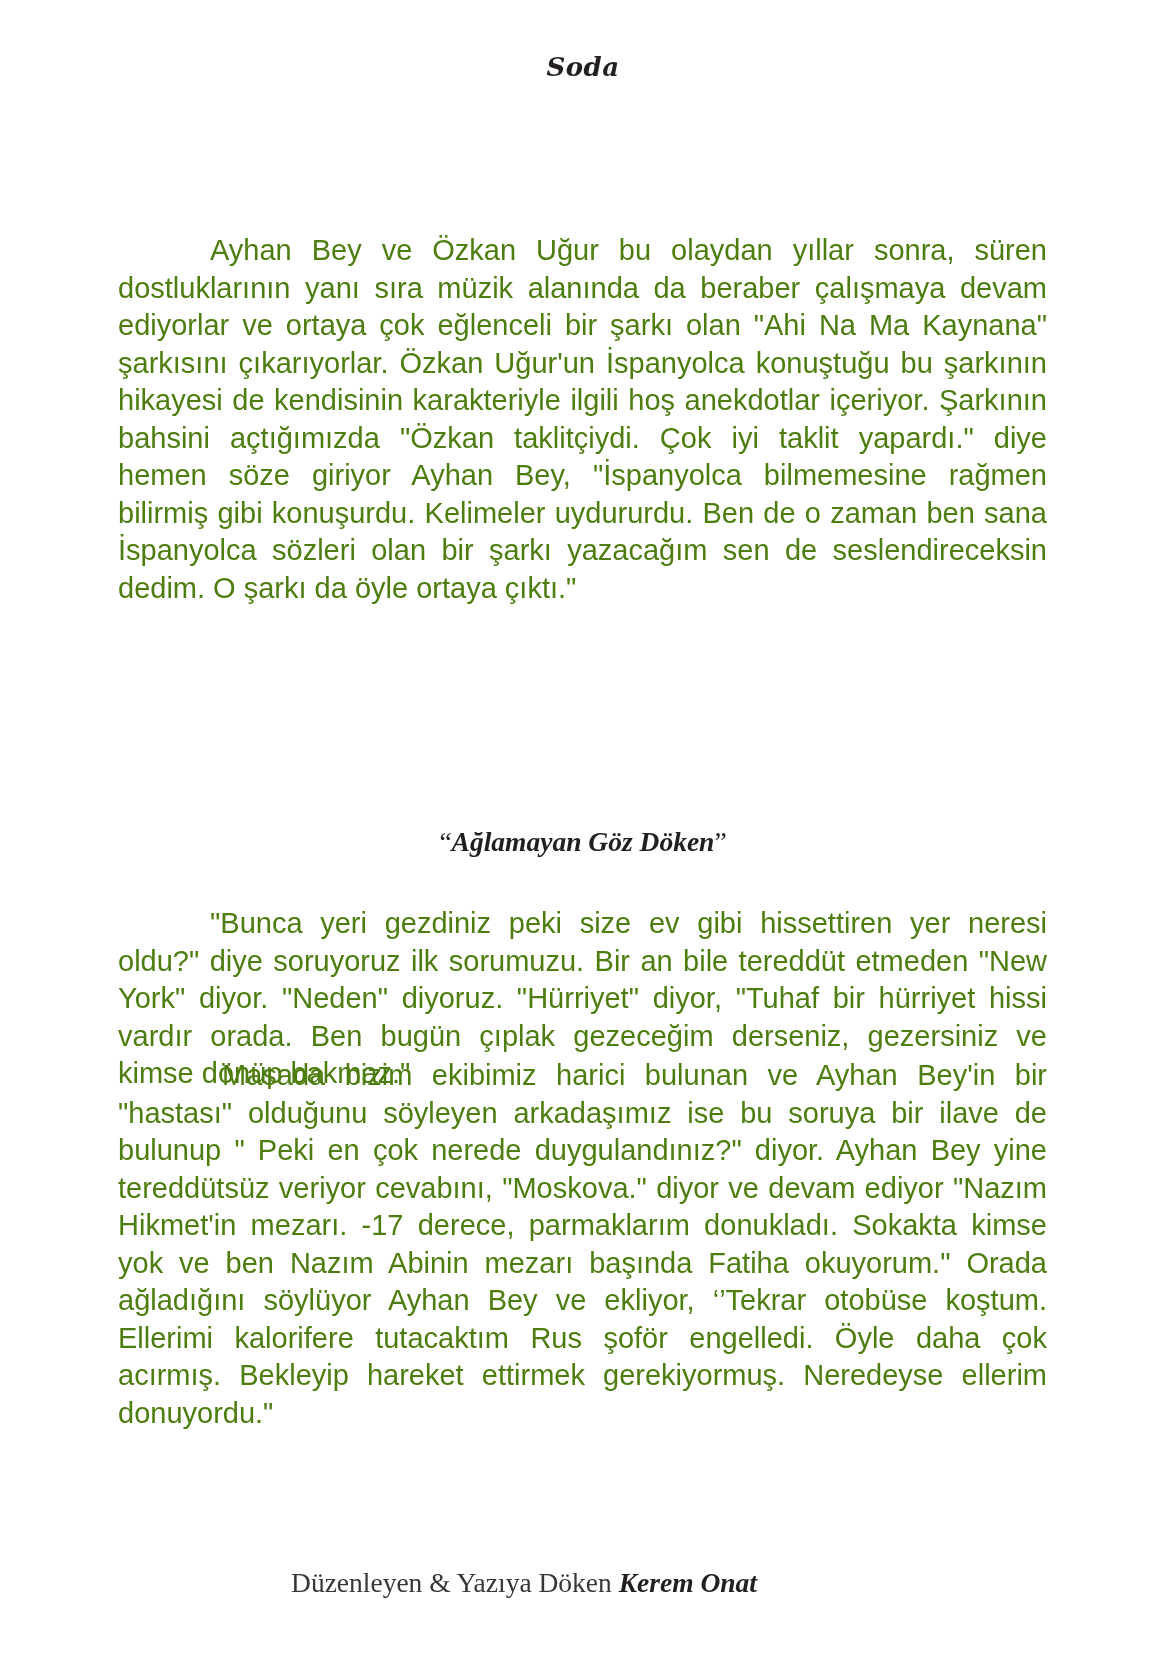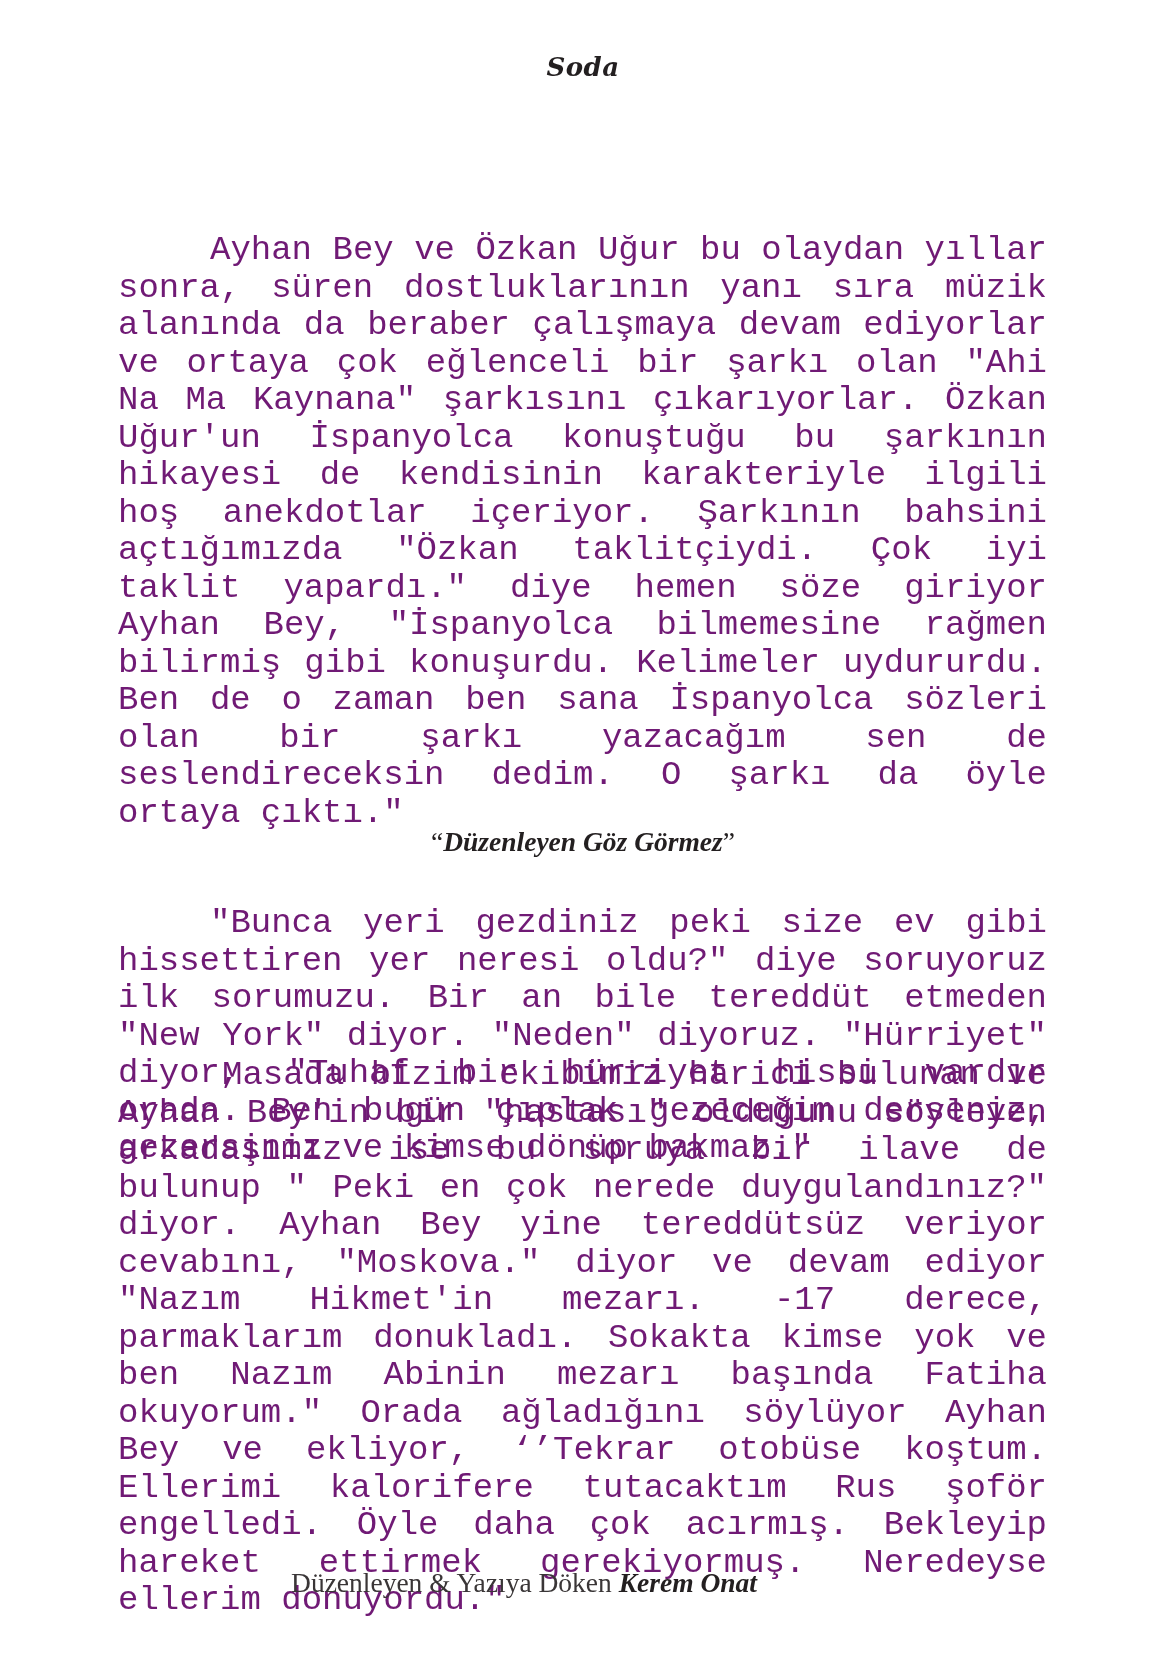--- a/index.html
+++ b/index.html
@@ -12,8 +12,8 @@
   }
   .body-text {
     position: absolute; left: 118px; width: 929px;
-    font-family: Liberation Mono, monospace; font-size: 34px; line-height: 37.5px;
-    text-align: justify; color: #701a75;
+    font-family: Liberation Sans, sans-serif; font-size: 29px; line-height: 37.5px;
+    text-align: justify; color: #4d7c0f;
   }
   .body-text p { margin: 0; }
   .indent { text-indent: 92px; }

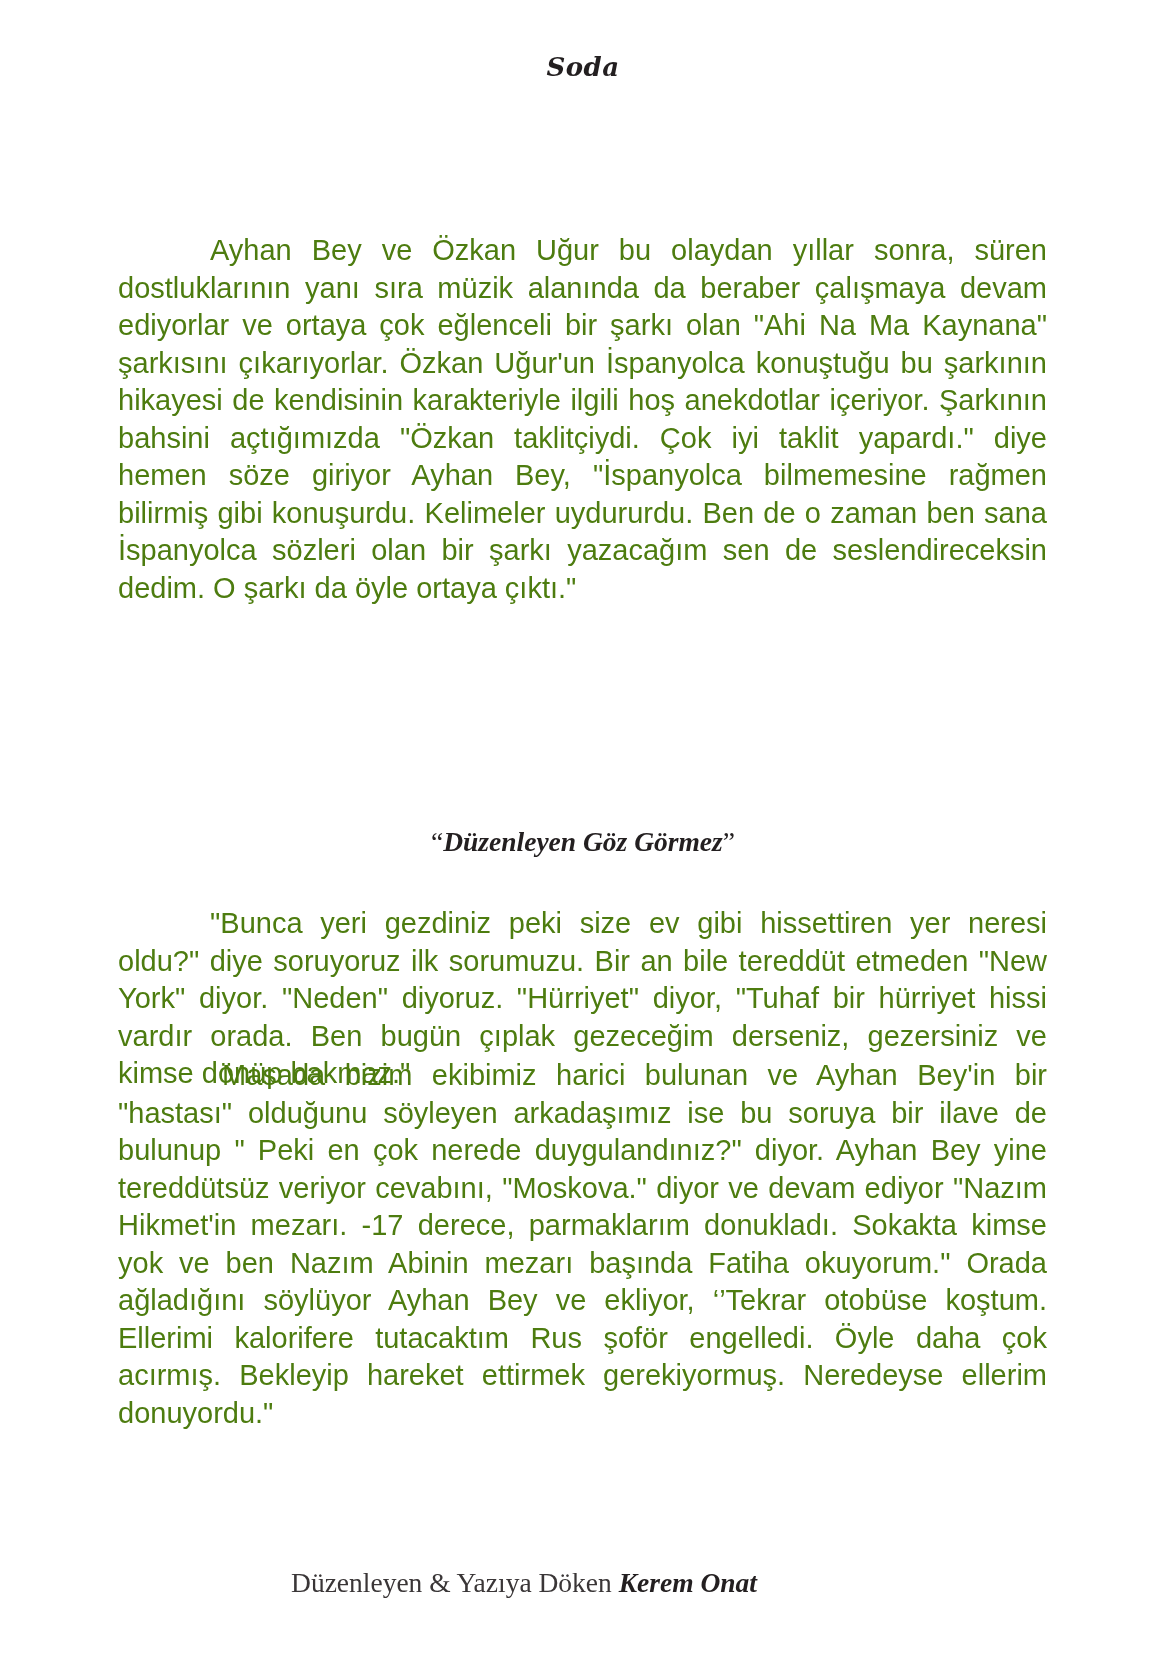--- a/index.html
+++ b/index.html
@@ -46,7 +46,7 @@
 
 
   <div class="heading">
-    <span>“</span><span class="title">Düzenleyen Göz Görmez</span><span>”</span>
+    <span>“</span><span class="title">Ağlamayan Göz Döken</span><span>”</span>
   </div>
 
   <div class="body-text p3">

